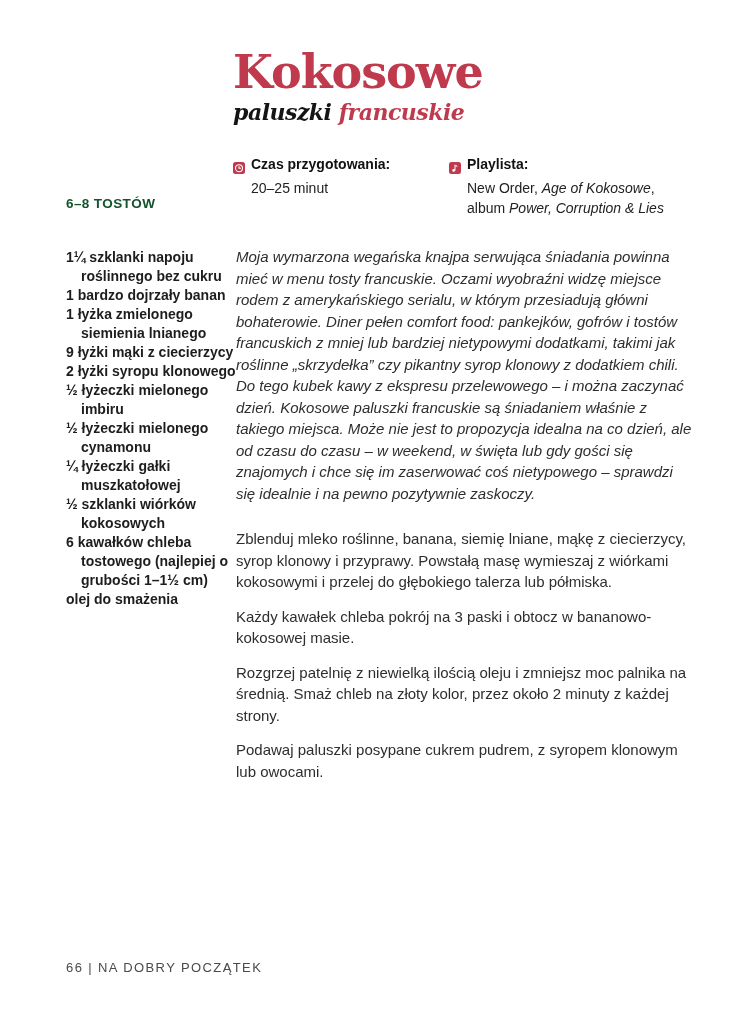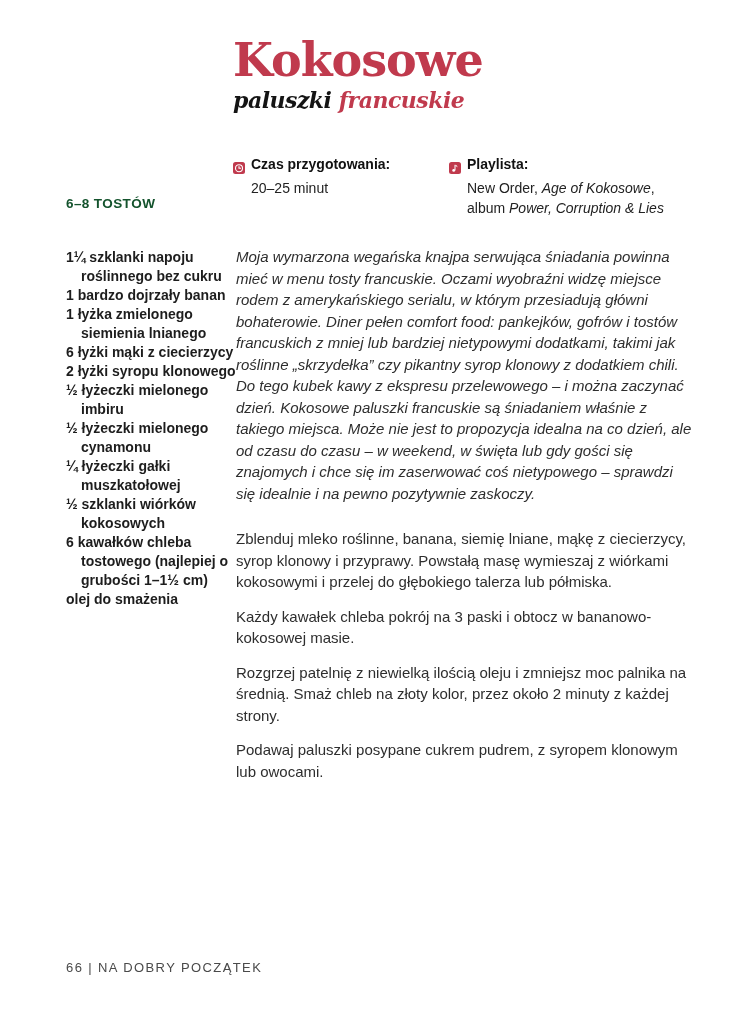--- a/index.html
+++ b/index.html
@@ -12,7 +12,7 @@
   }
 
   
-  .title-block { position:absolute; left:233px; top:36px; }
+  .title-block { position:absolute; left:233px; top:48px; }
   .title-block h1 {
     margin:0; font-family:"DejaVu Serif", serif; font-weight:bold;
     font-size:46px; line-height:1.05; letter-spacing:-1px; color:var(--accent);

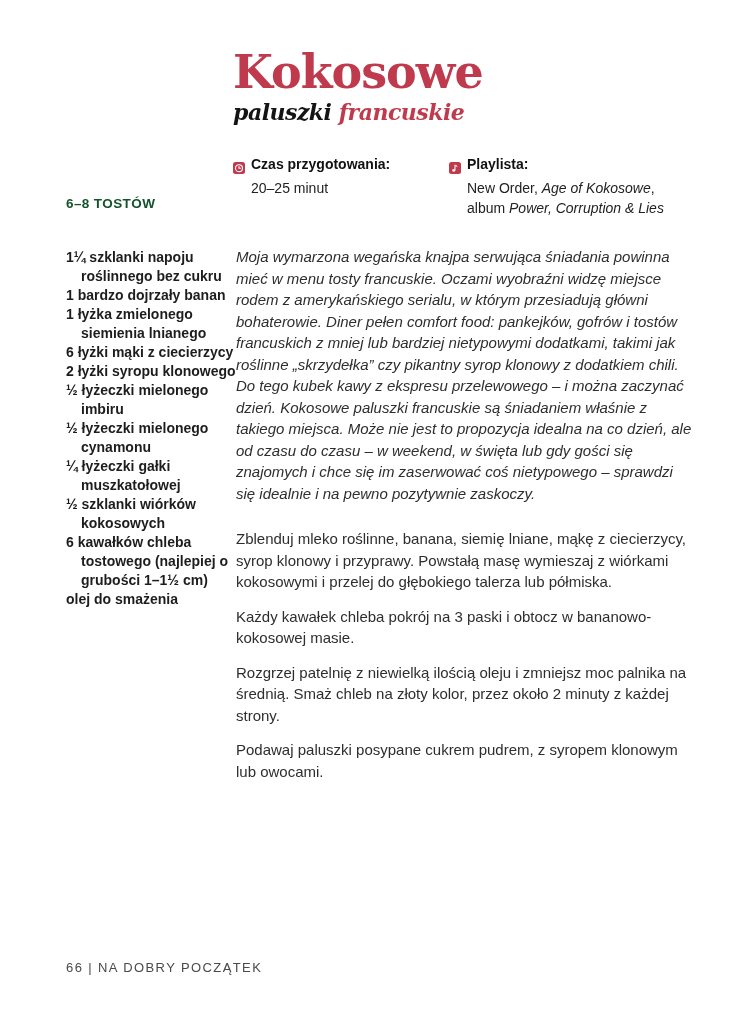--- a/index.html
+++ b/index.html
@@ -112,7 +112,7 @@
 
       <div class="ingredient">1 łyżka zmielonego siemienia lnianego</div>
 
-      <div class="ingredient">6 łyżki mąki z ciecierzycy</div>
+      <div class="ingredient">9 łyżki mąki z ciecierzycy</div>
 
       <div class="ingredient">2 łyżki syropu klonowego</div>
 

